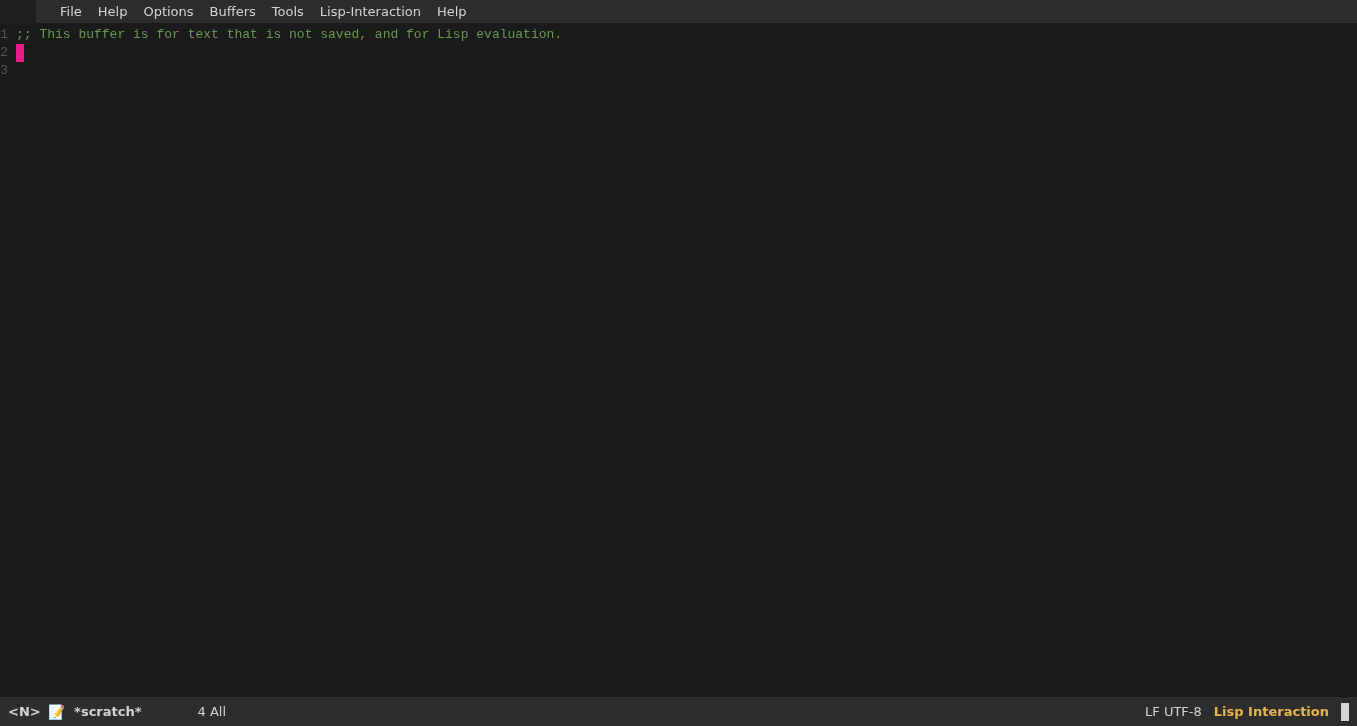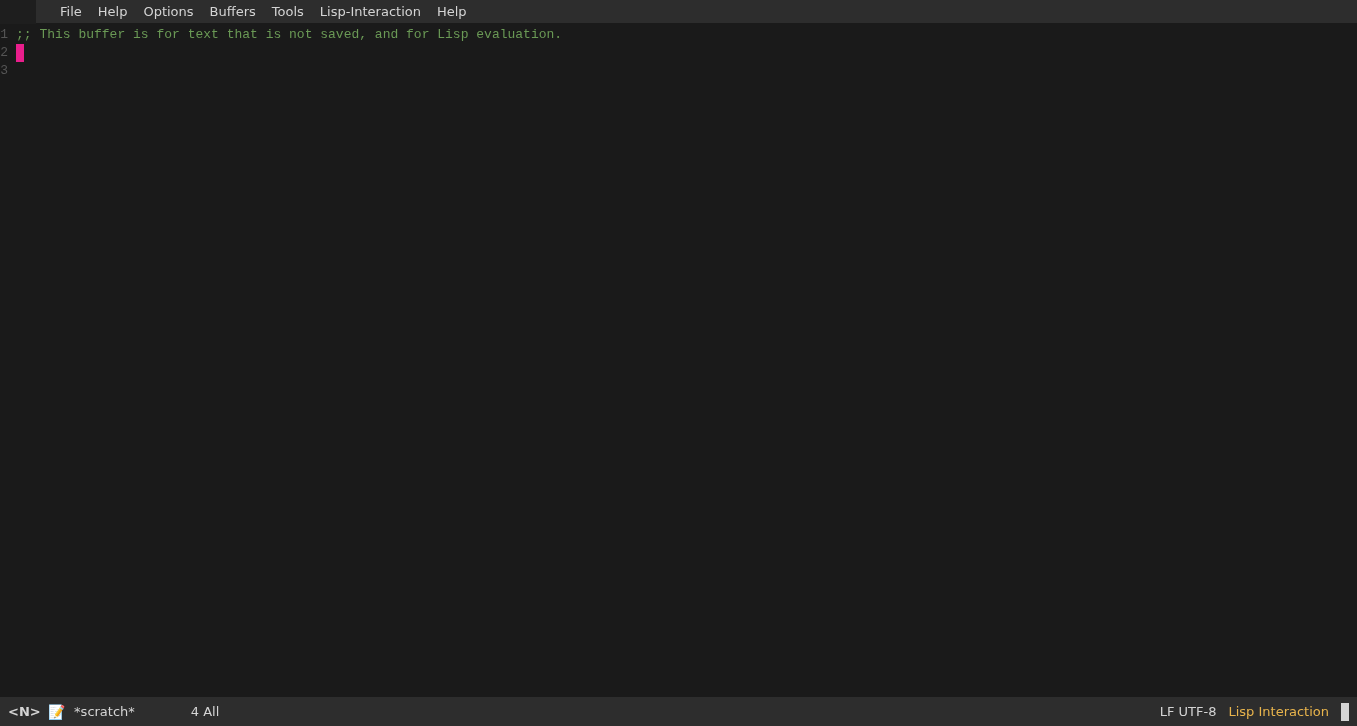--- a/index.html
+++ b/index.html
@@ -128,7 +128,7 @@
 
     #status-buffer-name {
       color: #d4d4d4;
-      font-weight: normal;
+      font-weight: bold;
     }
 
     #status-position {

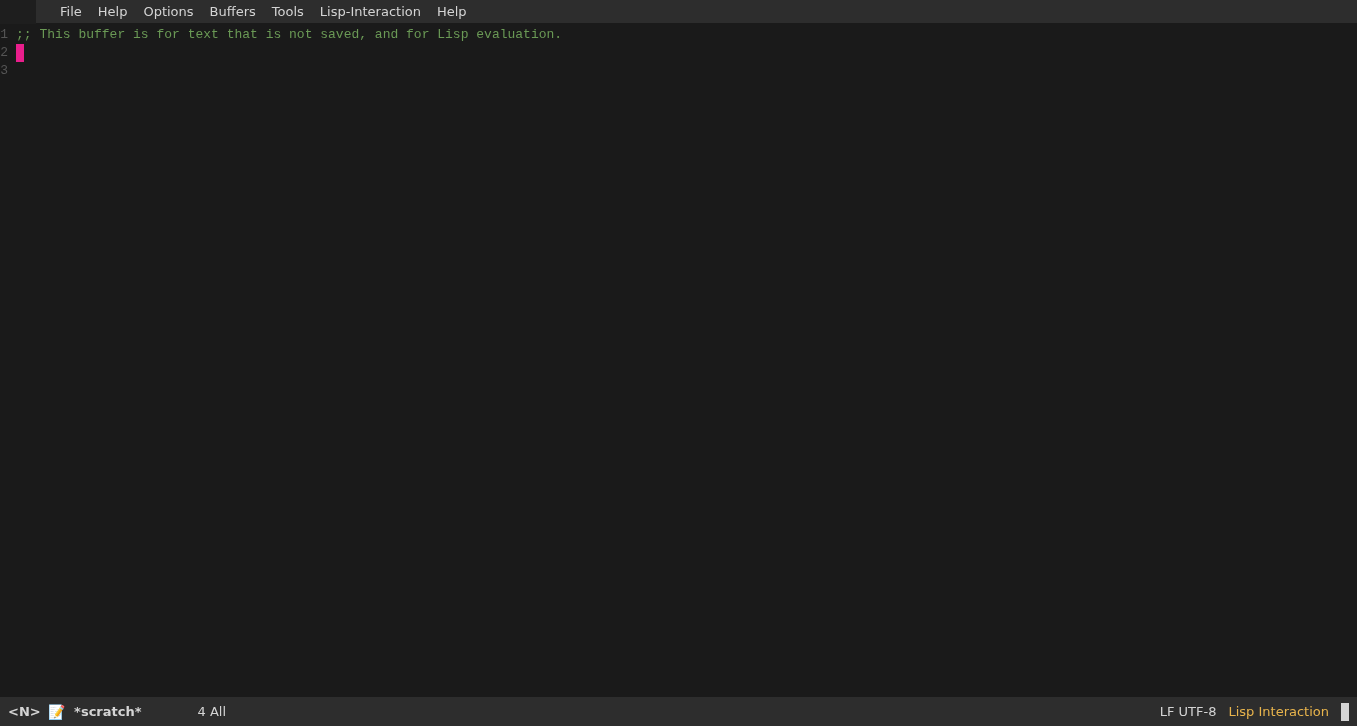--- a/index.html
+++ b/index.html
@@ -150,7 +150,7 @@
 
     #status-mode-name {
       color: #e8b44c;
-      font-weight: normal;
+      font-weight: bold;
     }
 
     #status-end-marker {

